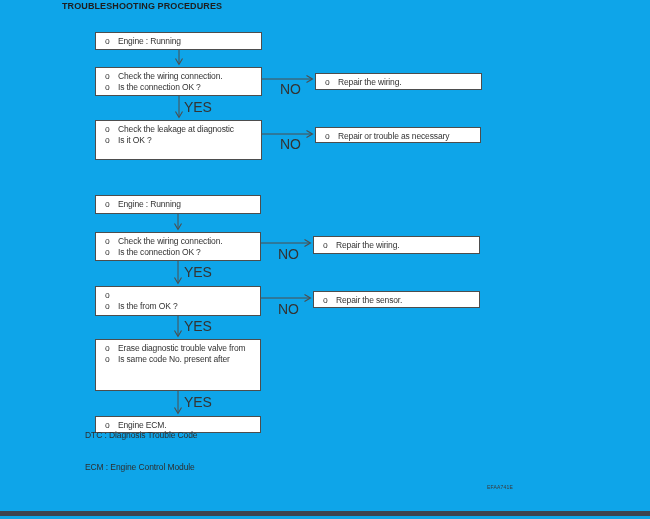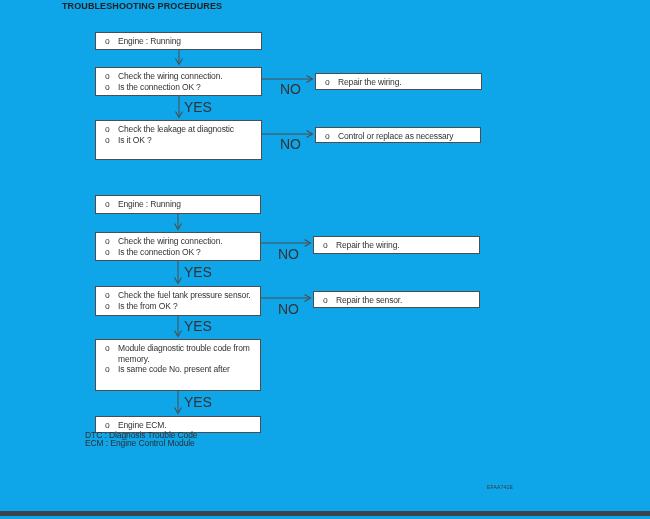--- a/index.html
+++ b/index.html
@@ -147,7 +147,7 @@
   <div class="box" style="left:315px; top:127px; width:166px; height:16px;">
     <div class="row">
         <span class="bullet">o</span>
-        <span>Control or replace as necessary</span>
+        <span>Repair or trouble as necessary</span>
       </div>
   </div>
 

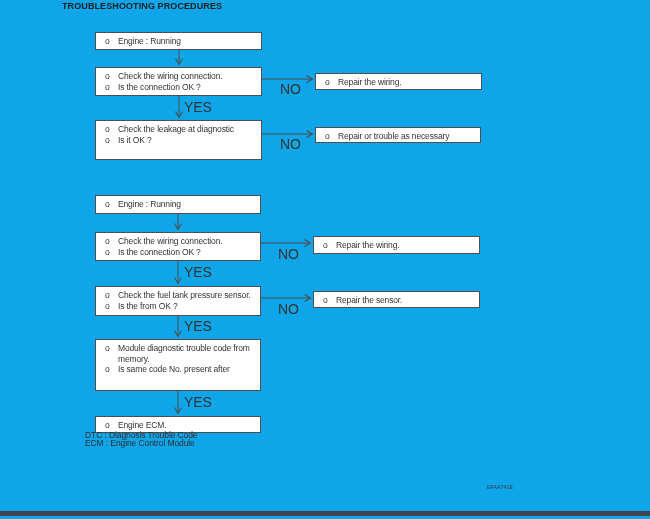--- a/index.html
+++ b/index.html
@@ -183,7 +183,6 @@
   <div class="box" style="left:95px; top:286px; width:166px; height:30px;">
     <div class="row">
         <span class="bullet">o</span>
-        <span>Check the fuel tank pressure sensor.</span>
       </div>
     <div class="row">
         <span class="bullet">o</span>

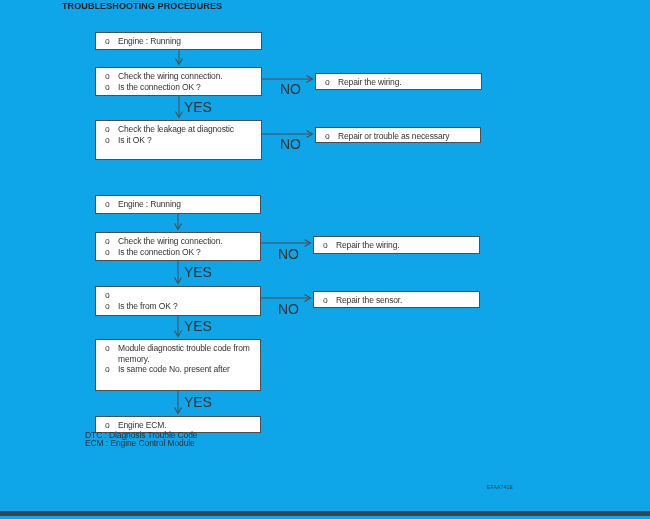--- a/index.html
+++ b/index.html
@@ -200,7 +200,7 @@
   <div class="box" style="left:95px; top:339px; width:166px; height:52px;">
     <div class="row">
         <span class="bullet">o</span>
-        <span>Module diagnostic trouble code from</span>
+        <span>Erase diagnostic trouble valve from</span>
       </div>
     <div class="row">
         <span class="bullet"></span>

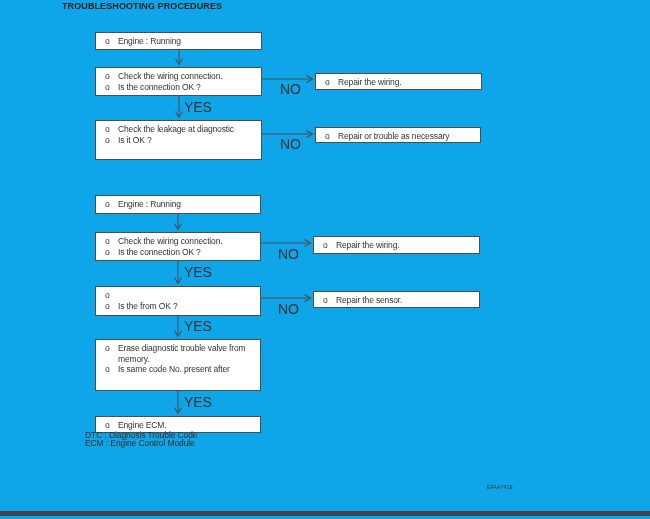--- a/index.html
+++ b/index.html
@@ -203,10 +203,6 @@
         <span>Erase diagnostic trouble valve from</span>
       </div>
     <div class="row">
-        <span class="bullet"></span>
-        <span>memory.</span>
-      </div>
-    <div class="row">
         <span class="bullet">o</span>
         <span>Is same code No. present after</span>
       </div>

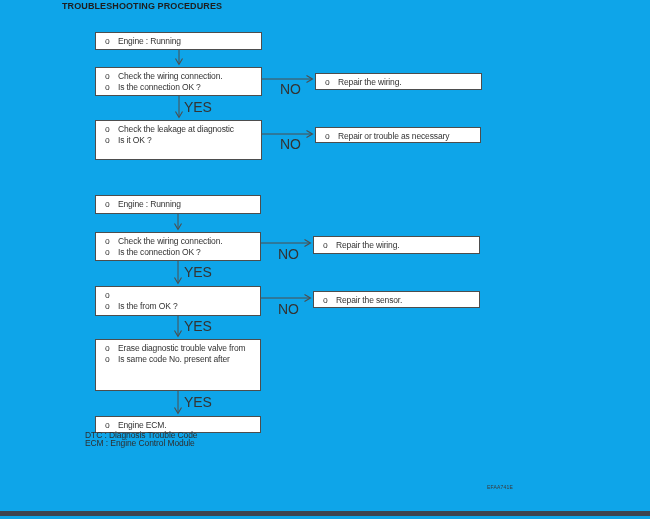--- a/index.html
+++ b/index.html
@@ -222,7 +222,7 @@
   <span class="lbl" style="left:184px; top:394px;">YES</span>
 
   <div class="footnote" style="top:430px;">DTC : Diagnosis Trouble Code</div>
-  <div class="footnote" style="top:438px;">ECM : Engine Control Module</div>
+  <div class="footnote" style="top:462px;">ECM : Engine Control Module</div>
 
   <div class="figcode">EFAA741E</div>
 

